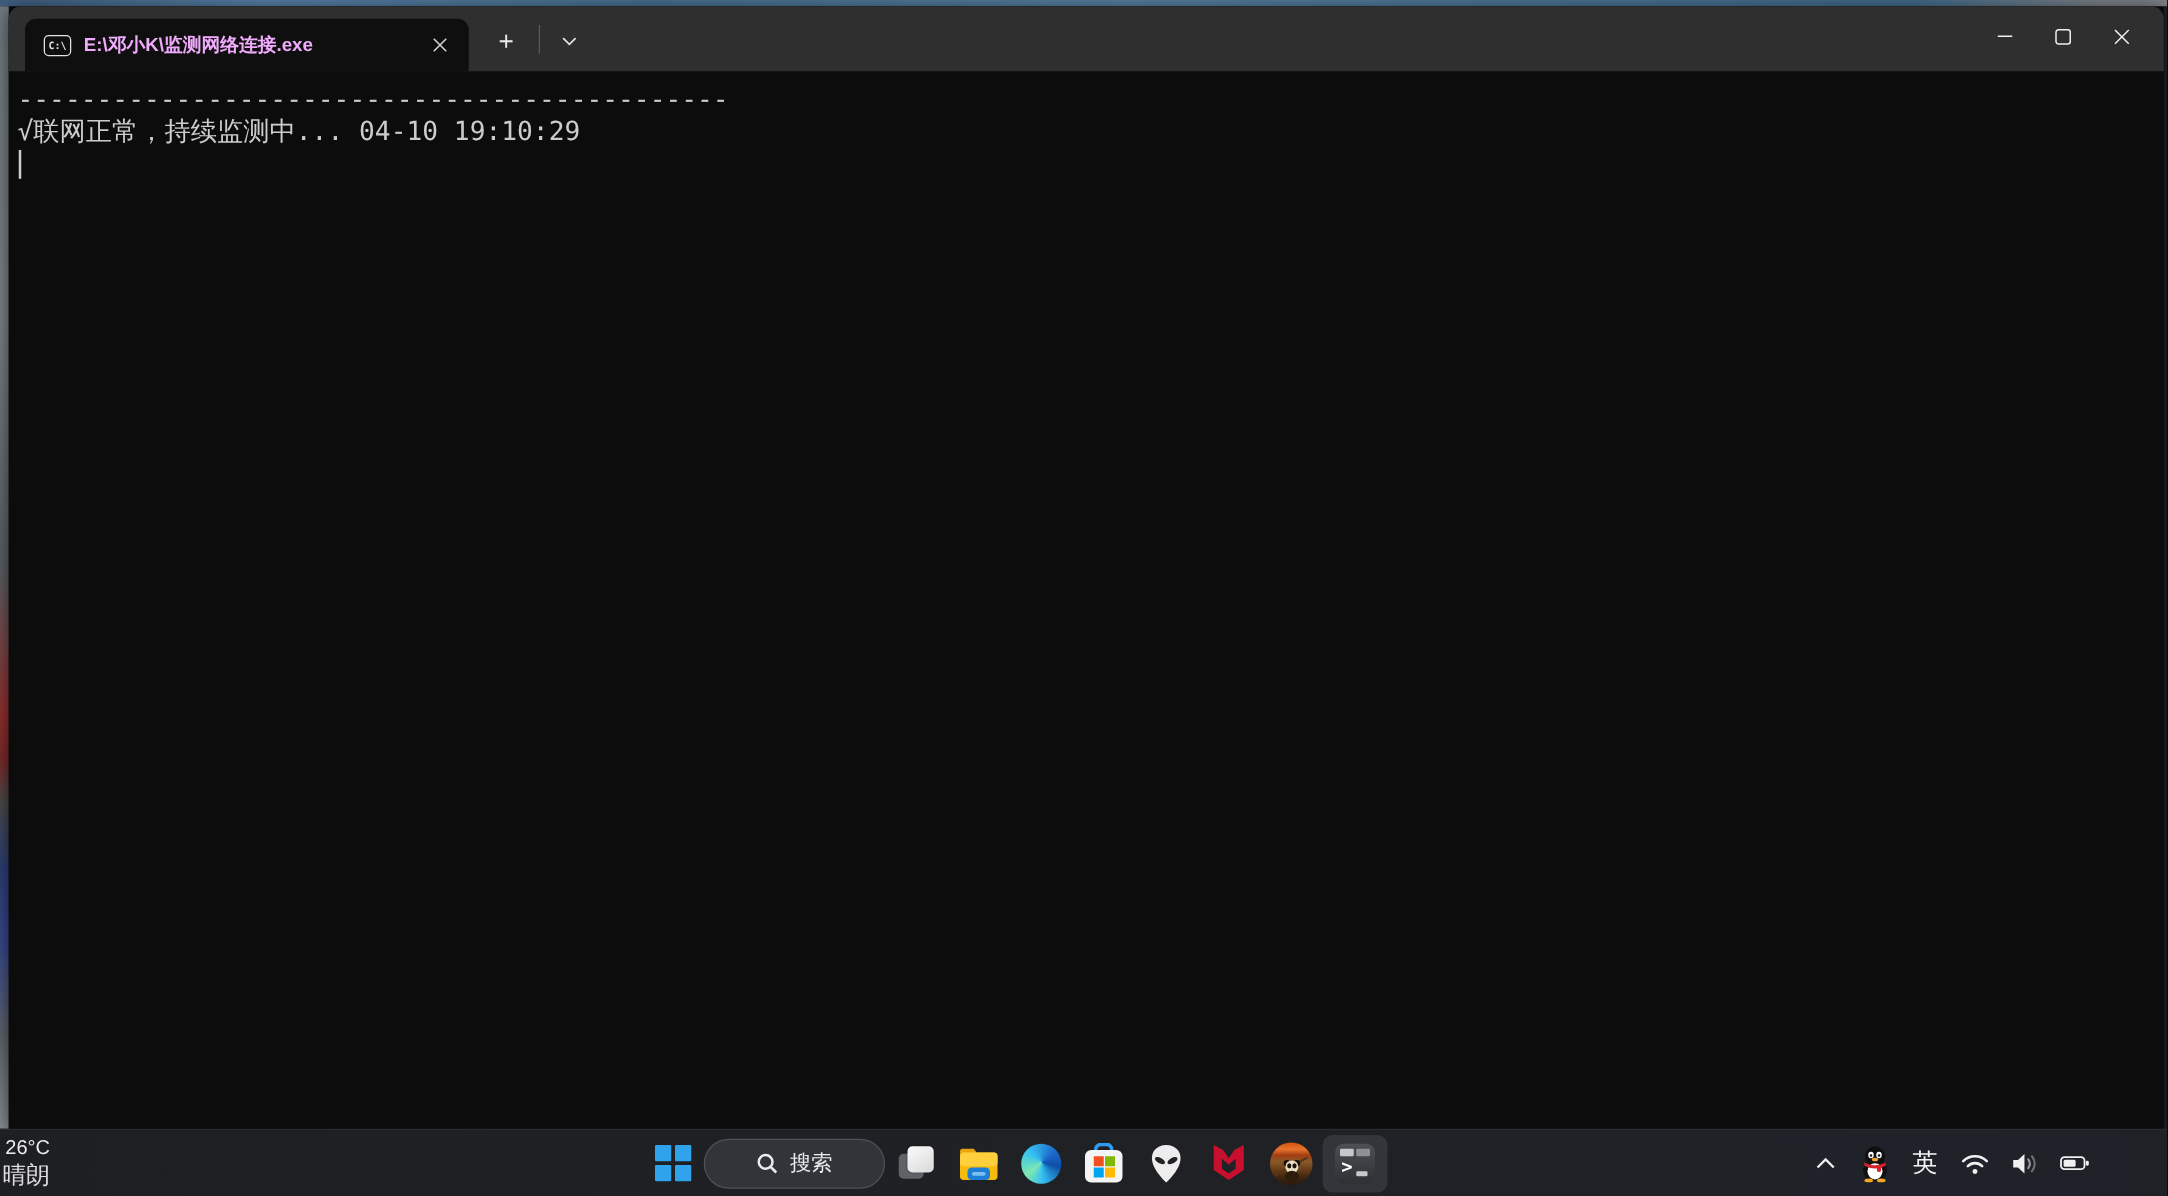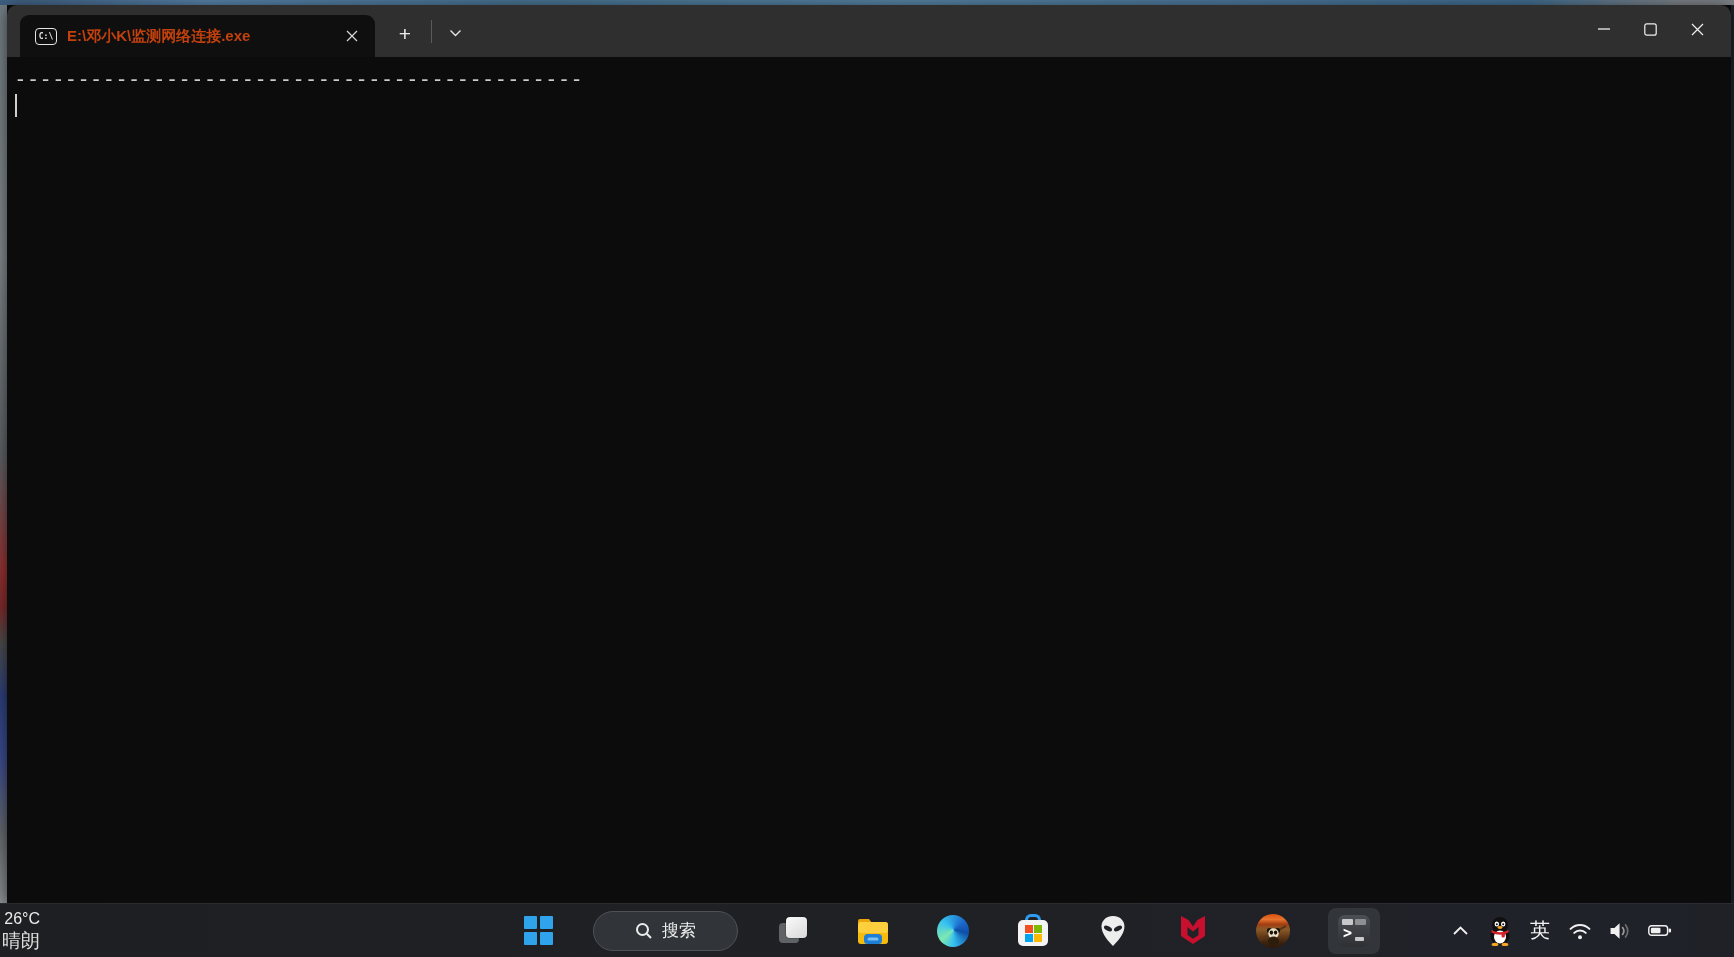--- a/index.html
+++ b/index.html
@@ -28,7 +28,7 @@
   .cmd-icon { width:22px; height:17px; border:1.6px solid #e4e4e4; border-radius:4px;
     margin:0 10px 0 7px; flex:none; display:flex; align-items:center; justify-content:center;
     font-family:"DejaVu Sans Mono", monospace; font-size:8px; font-weight:bold; color:#e4e4e4; letter-spacing:0; }
-  .tab-title { font-size:15px; font-weight:600; color:#c2410c; white-space:nowrap;
+  .tab-title { font-size:15px; font-weight:600; color:#f0abfc; white-space:nowrap;
     overflow:hidden; flex:1; }
   .tab-close { width:30px; height:28px; flex:none; display:flex; align-items:center;
     justify-content:center; border-radius:4px; margin-left:6px; }

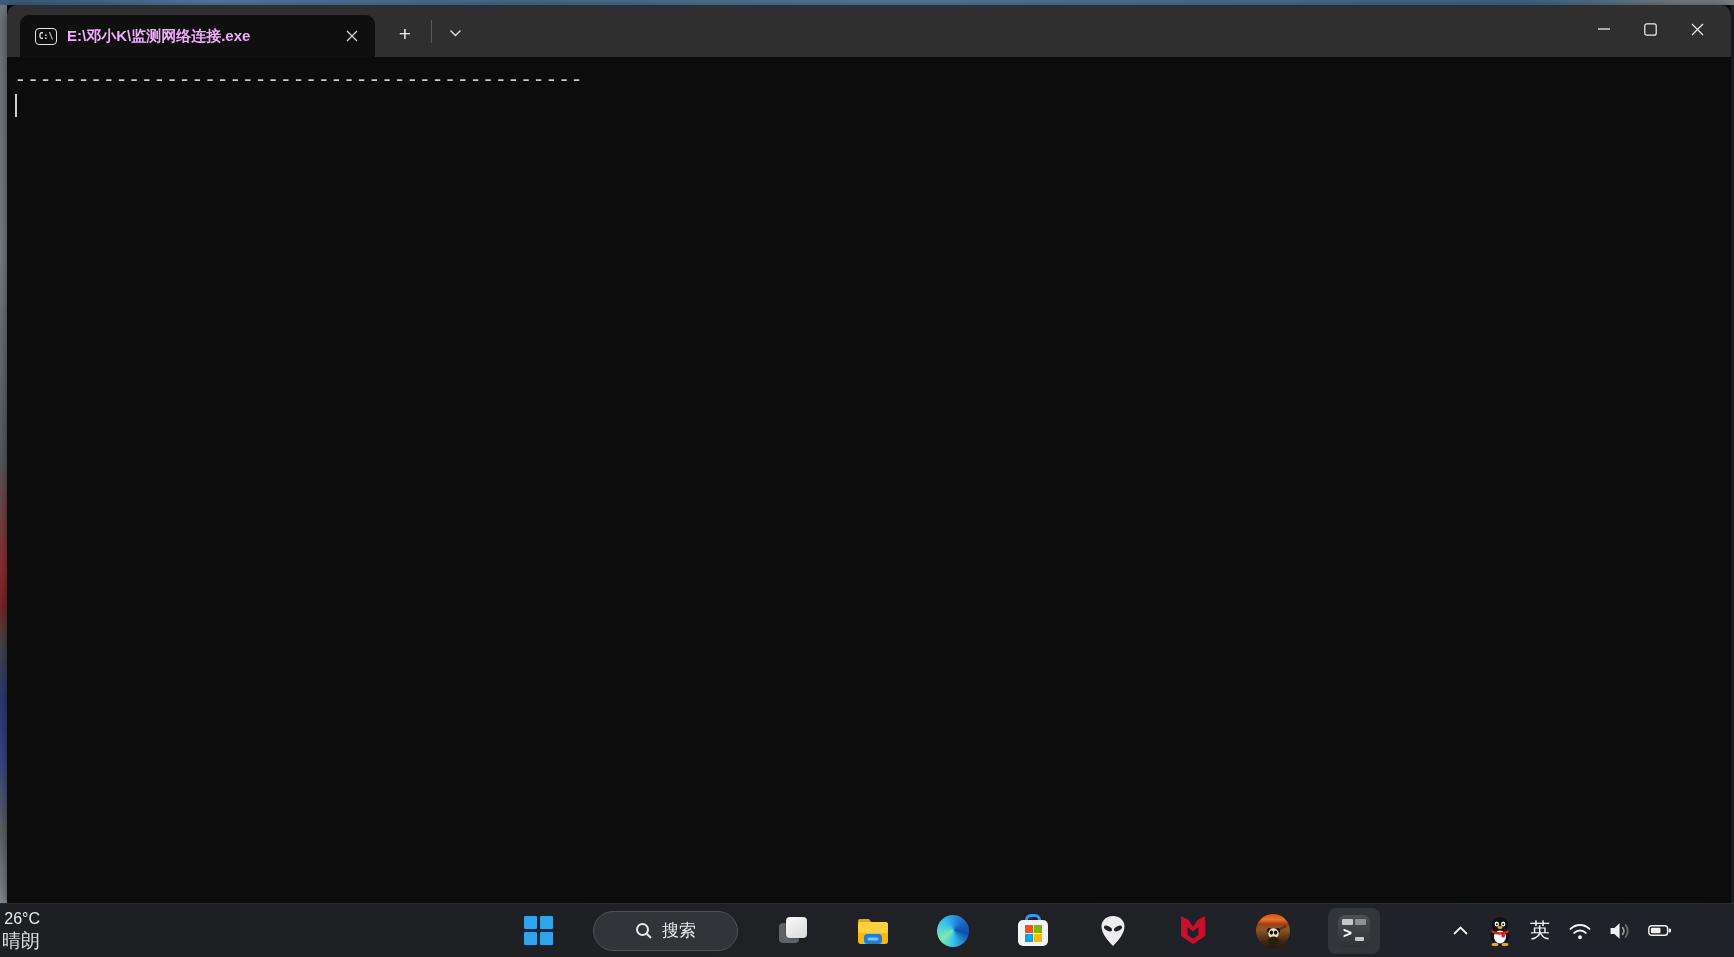--- a/index.html
+++ b/index.html
@@ -161,6 +161,7 @@
 
     <div class="term-body">
       <div class="term-line">---------------------------------------------</div>
+      <div class="term-line">√联网正常，持续监测中... 04-10 19:10:29</div>
       <div class="term-cursor"></div>
     </div>
   </div>

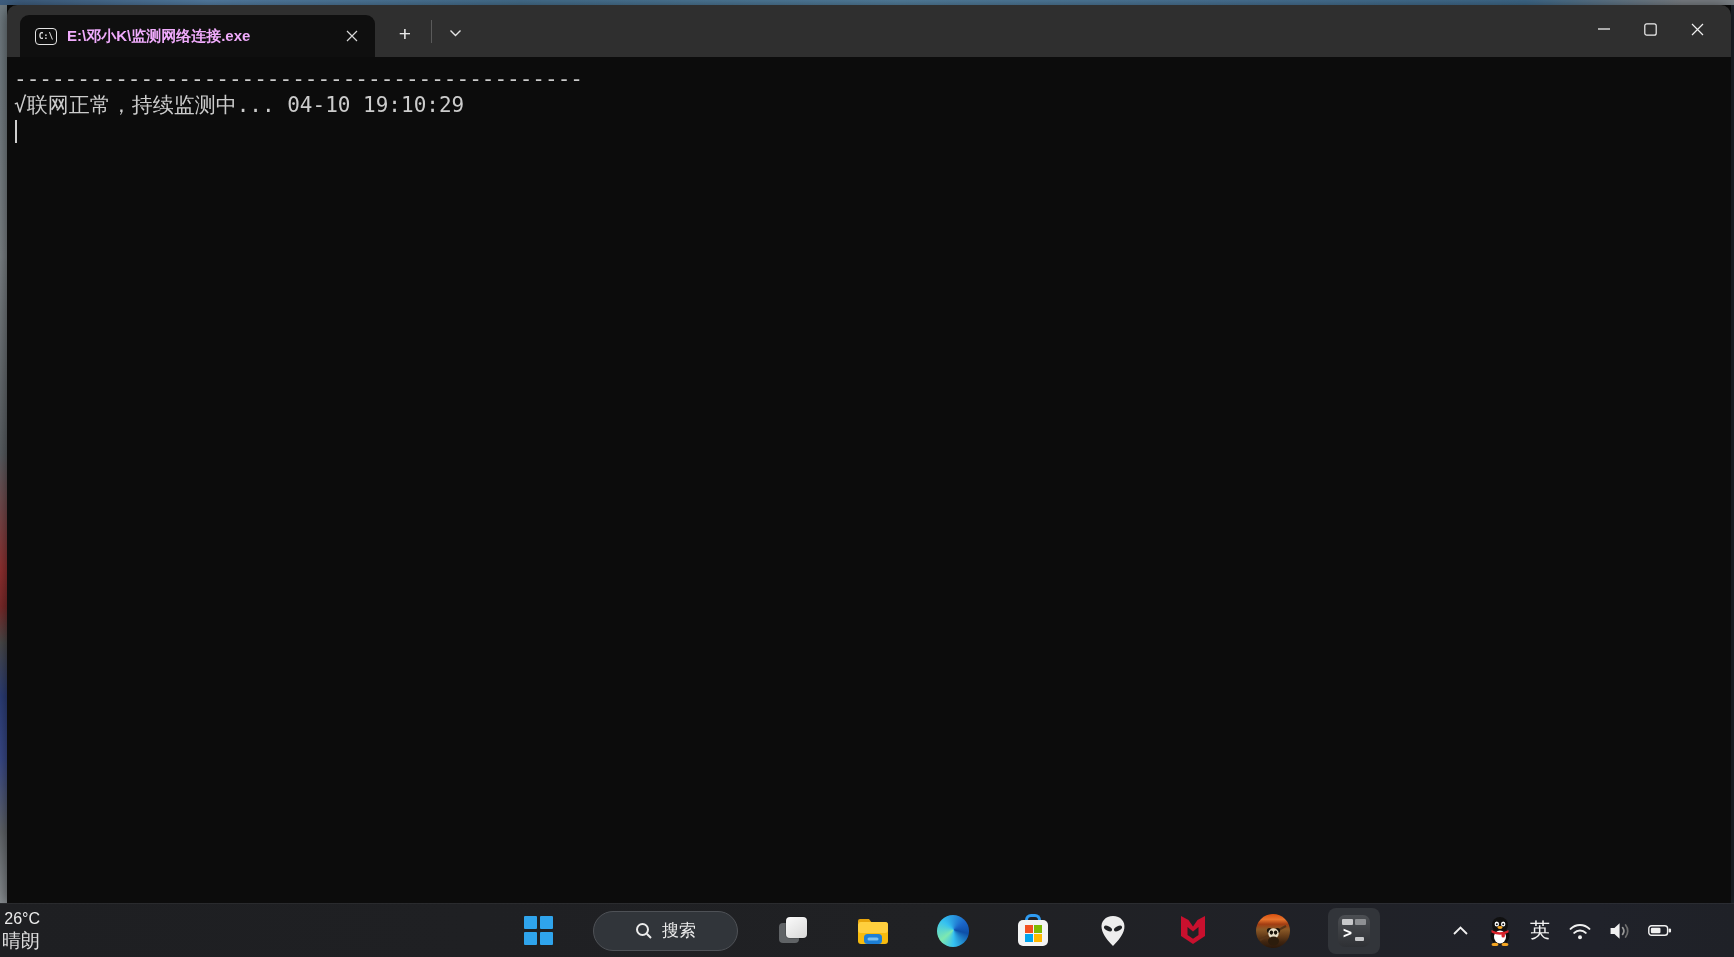--- a/index.html
+++ b/index.html
@@ -58,7 +58,7 @@
   .weather .cond { font-size:19px; color:#dcdcdc; }
 
   .tb-center { position:absolute; left:513px; top:0; height:100%;
-    display:flex; align-items:center; gap:30px; }
+    display:flex; align-items:center; gap:0; }
   .tb-btn { width:50px; height:46px; flex:none; display:flex; align-items:center;
     justify-content:center; border-radius:6px; }
 

